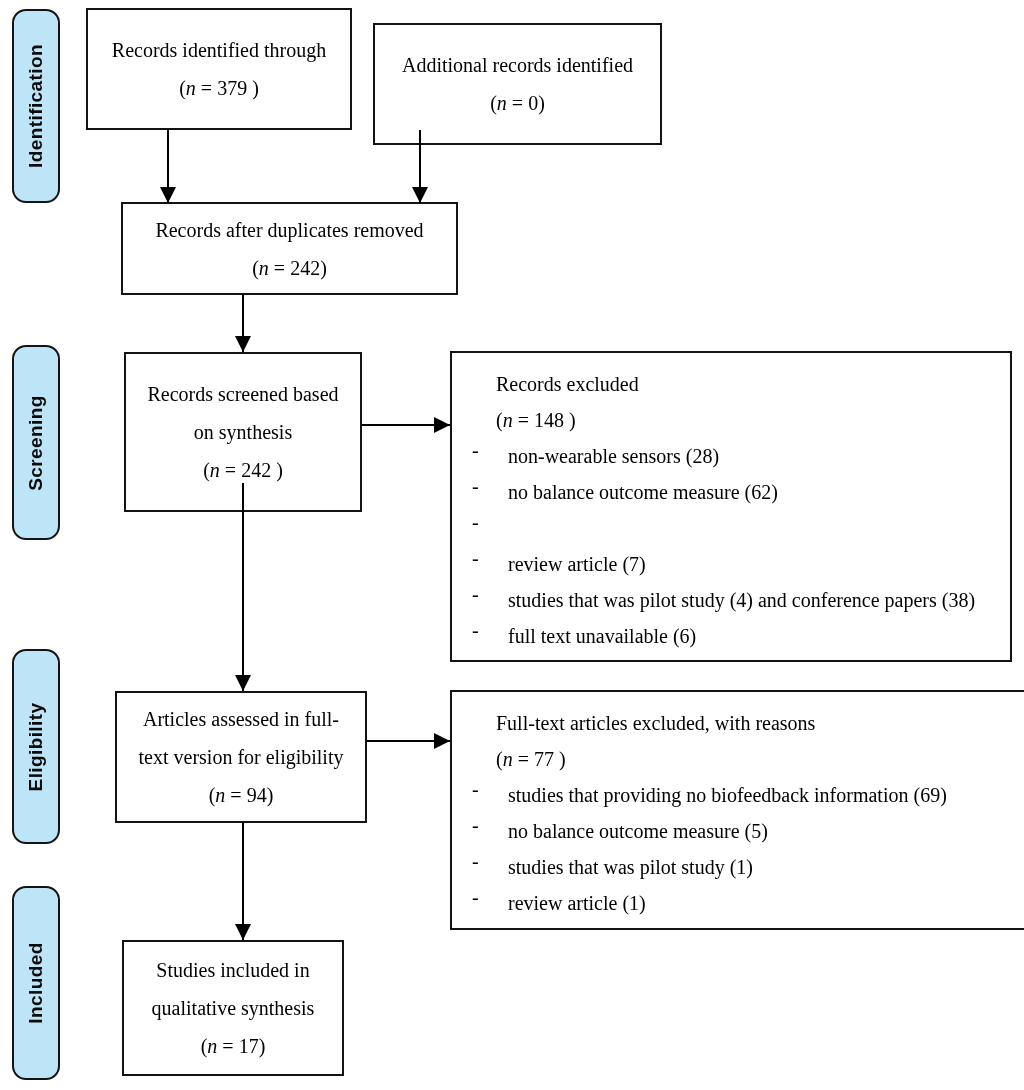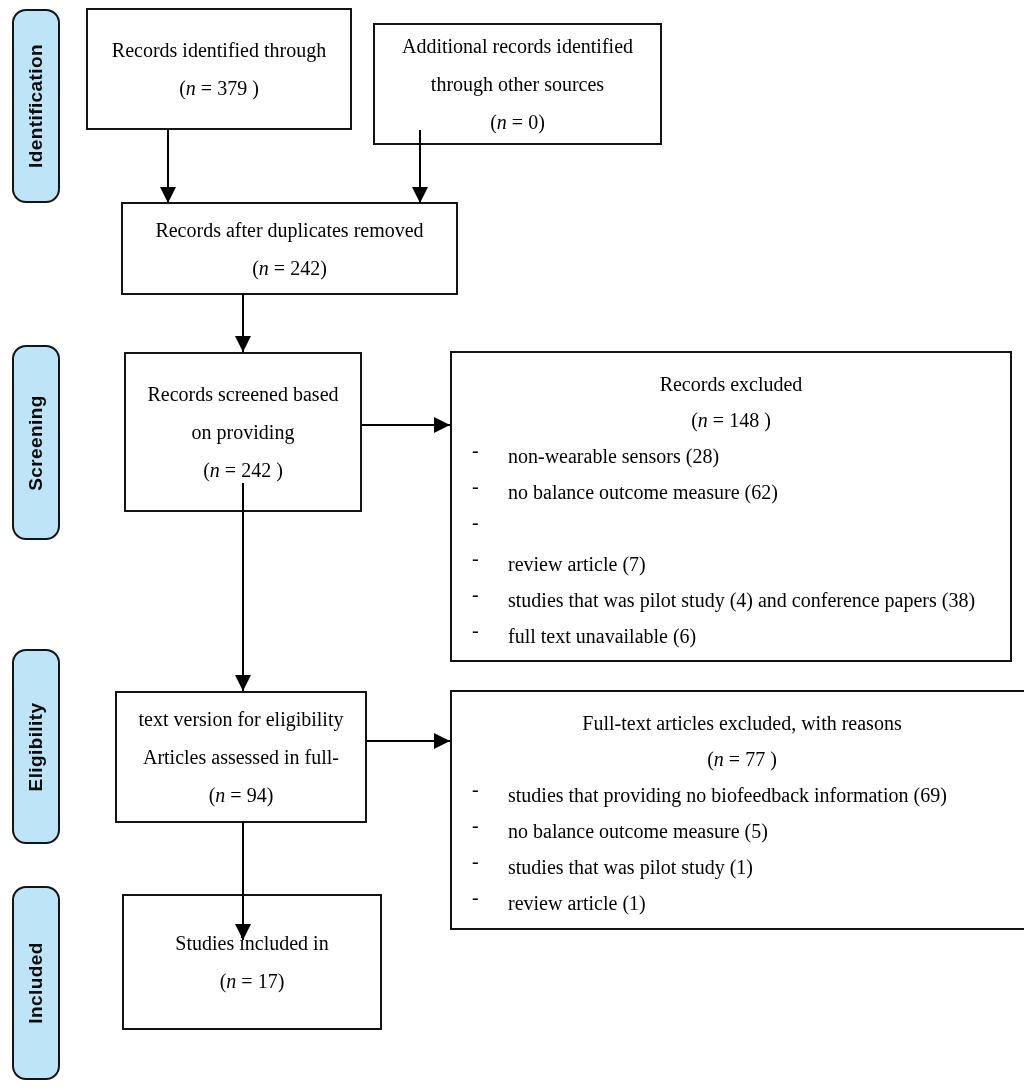--- a/index.html
+++ b/index.html
@@ -143,7 +143,6 @@
 
   <div class="box center-box" style="left:373px; top:23px; width:289px; height:122px;">
     <div class="line">Additional records identified</div>
-    <div class="line">through other sources</div>
     <div class="line count">(<i>n</i> = 0)</div>
   </div>
 

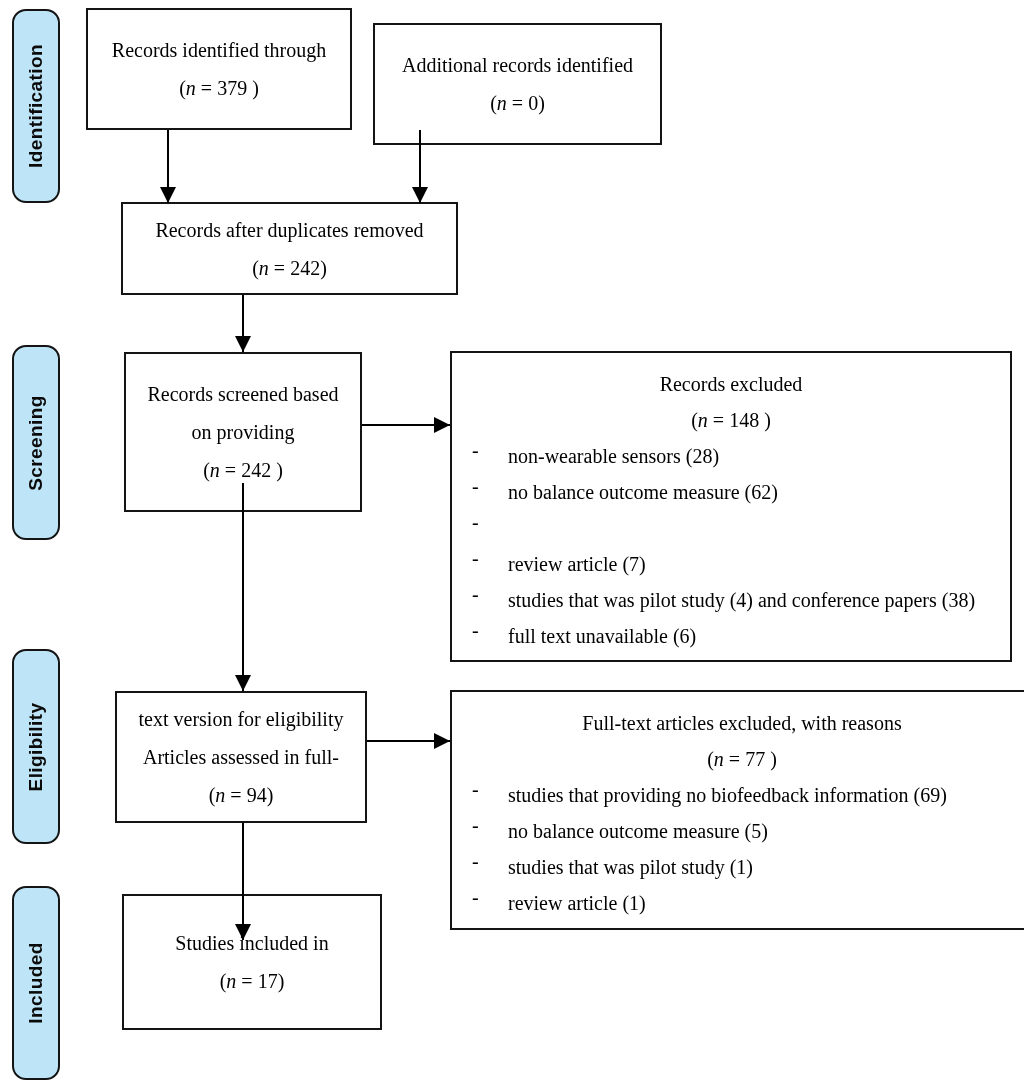--- a/index.html
+++ b/index.html
@@ -65,8 +65,8 @@
   }
   .reason-box .title,
   .reason-box .count {
-    text-align: center;
     line-height: 36px;
+    margin-left: 44px;
   }
   .reasons {
     padding-left: 20px;

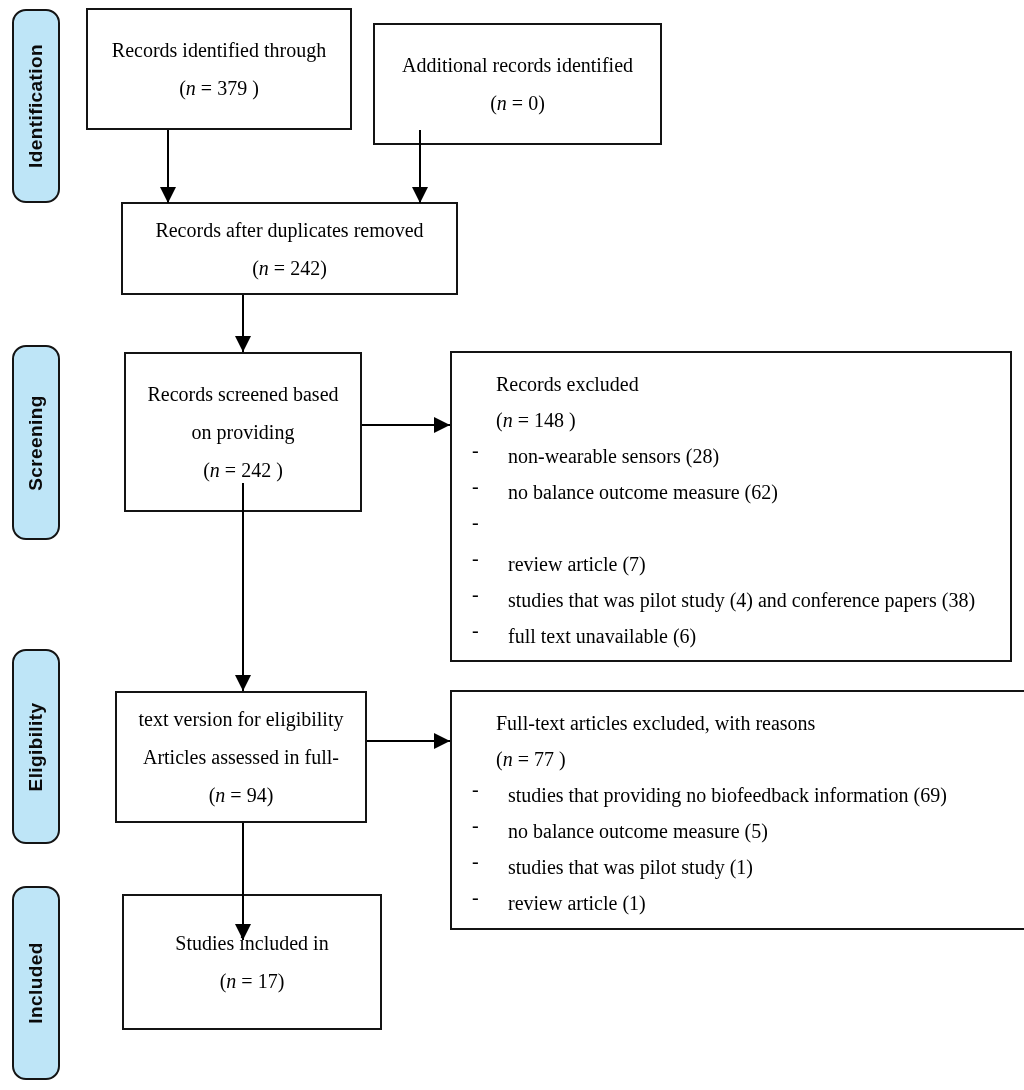--- a/index.html
+++ b/index.html
@@ -153,7 +153,7 @@
 
   <div class="box center-box" style="left:124px; top:352px; width:238px; height:160px;">
     <div class="line">Records screened based</div>
-    <div class="line">on providing</div>
+    <div class="line">on synthesis</div>
     <div class="line count">(<i>n</i> = 242 )</div>
   </div>
 

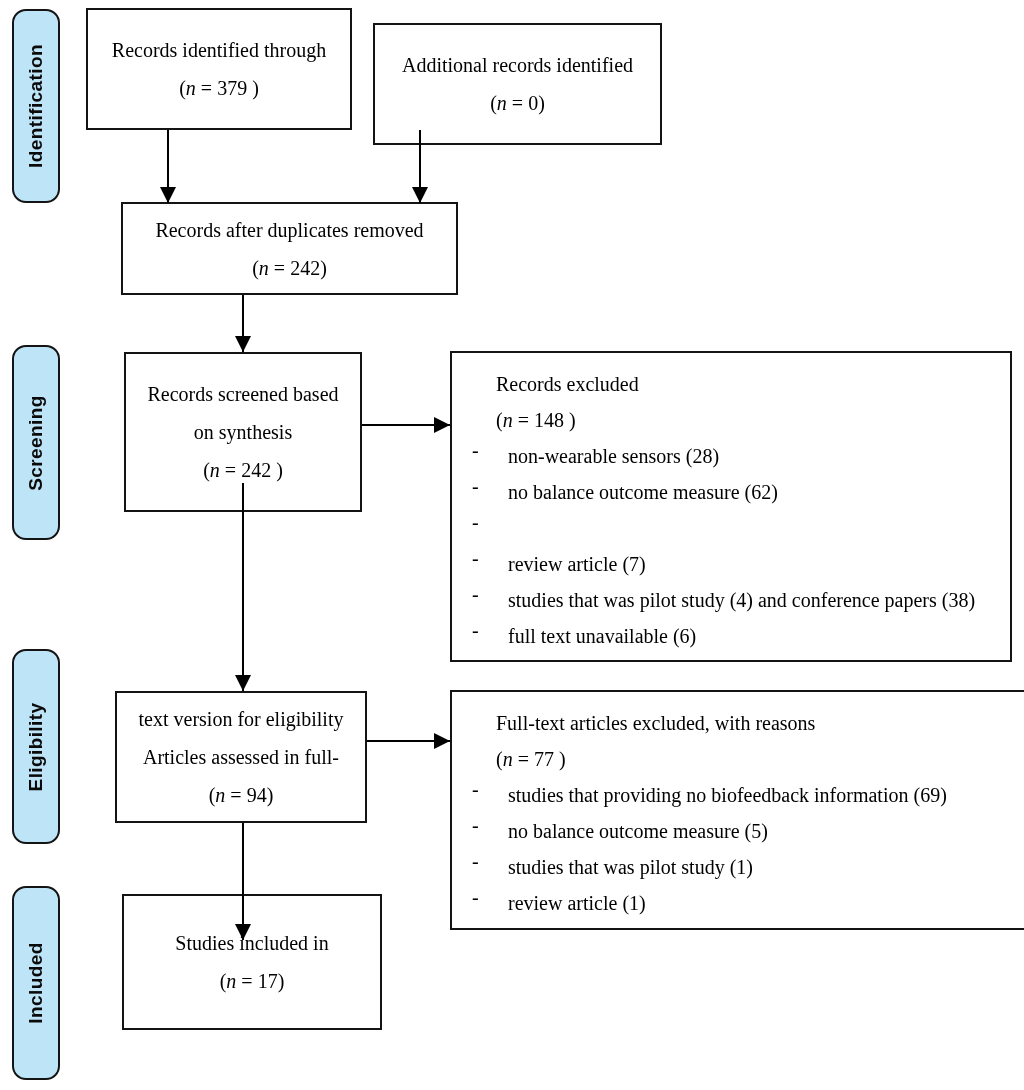--- a/index.html
+++ b/index.html
@@ -188,8 +188,8 @@
   </div>
 
   <div class="box center-box" style="left:115px; top:691px; width:252px; height:132px;">
+    <div class="line">Articles assessed in full-</div>
     <div class="line">text version for eligibility</div>
-    <div class="line">Articles assessed in full-</div>
     <div class="line count">(<i>n</i> = 94)</div>
   </div>
 

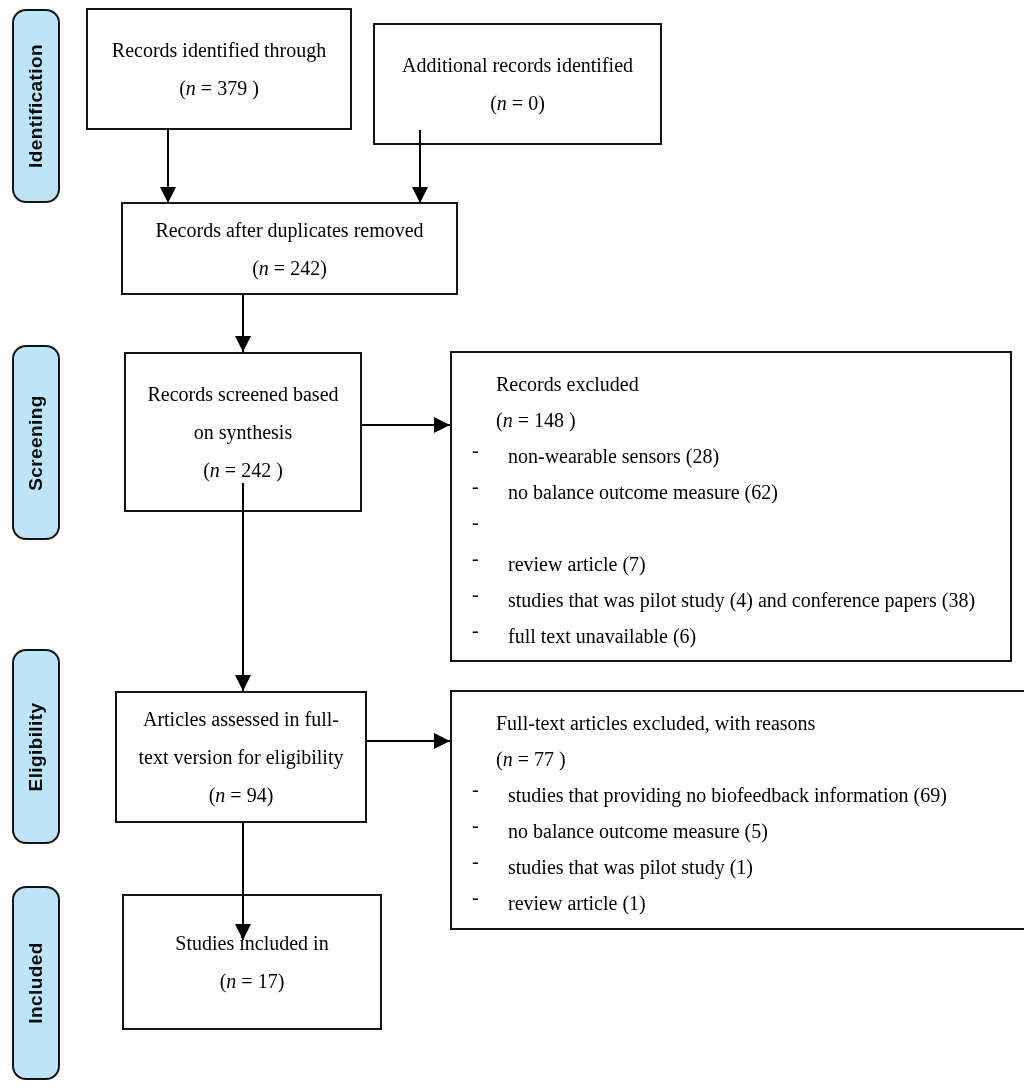--- a/index.html
+++ b/index.html
@@ -216,7 +216,7 @@
       </div>
   </div>
 
-  <div class="box center-box" style="left:122px; top:894px; width:260px; height:136px;justify-content:center;">
+  <div class="box center-box" style="left:122px; top:940px; width:222px; height:136px;justify-content:center;">
     <div class="line">Studies included in</div>
     <div class="line count">(<i>n</i> = 17)</div>
   </div>

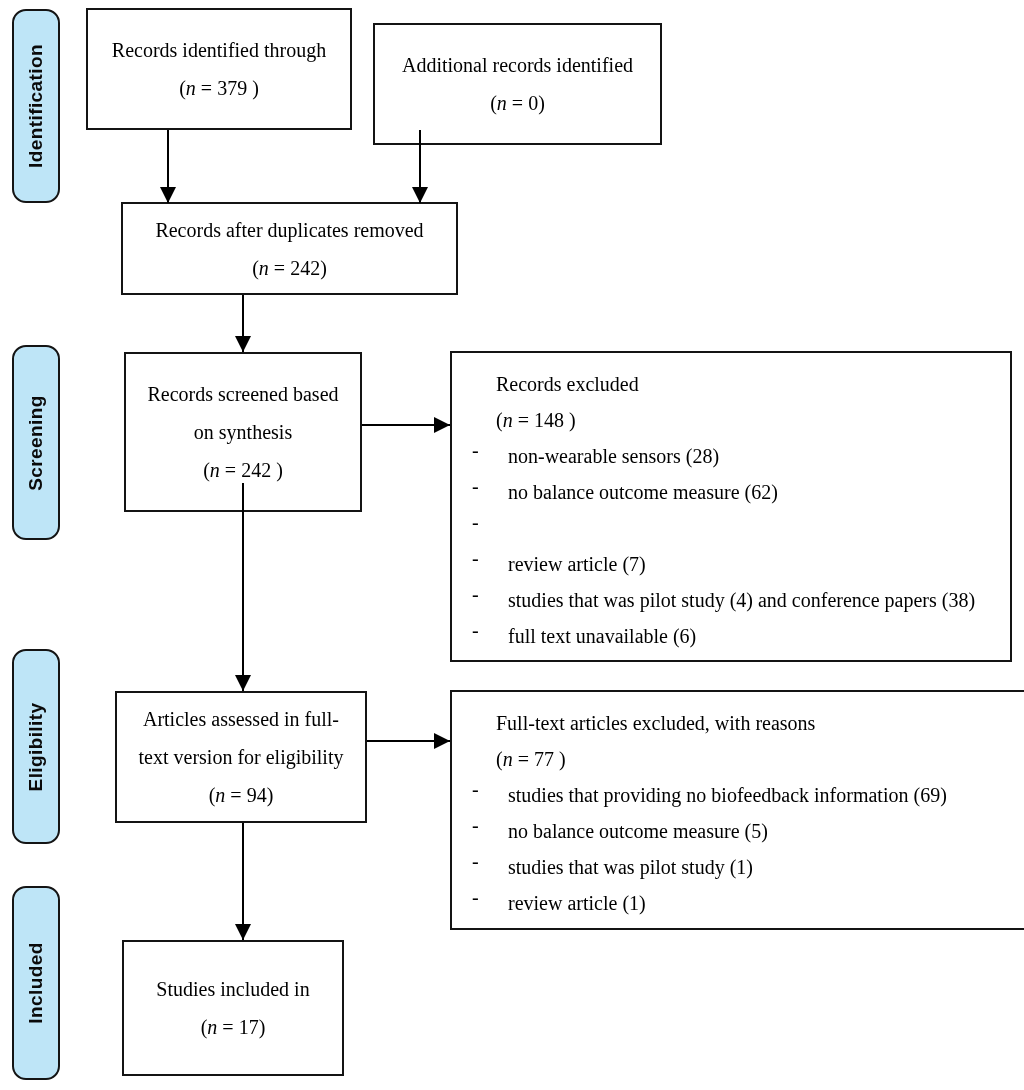--- a/index.html
+++ b/index.html
@@ -218,6 +218,7 @@
 
   <div class="box center-box" style="left:122px; top:940px; width:222px; height:136px;justify-content:center;">
     <div class="line">Studies included in</div>
+    <div class="line">qualitative synthesis</div>
     <div class="line count">(<i>n</i> = 17)</div>
   </div>
 

